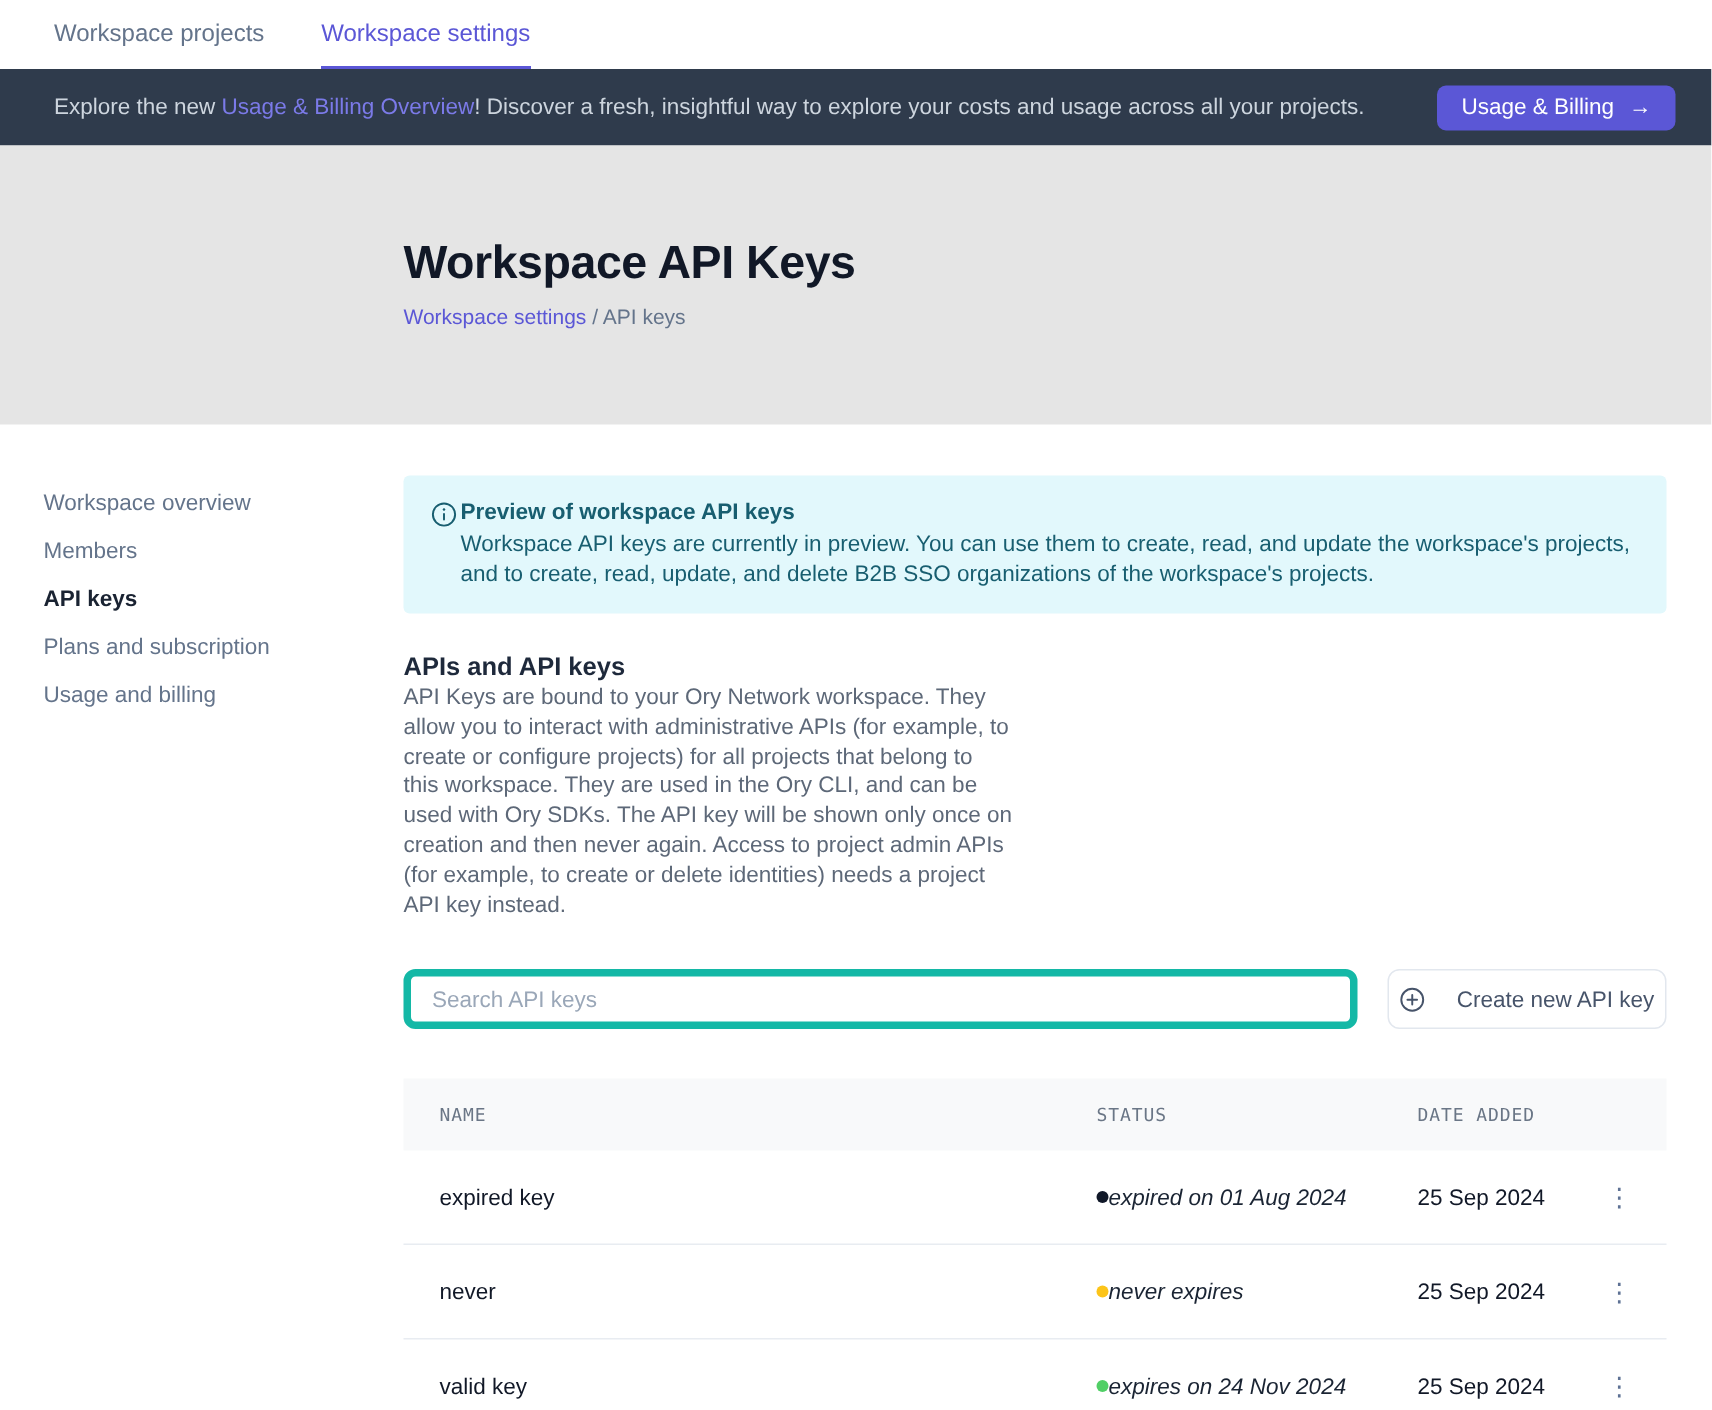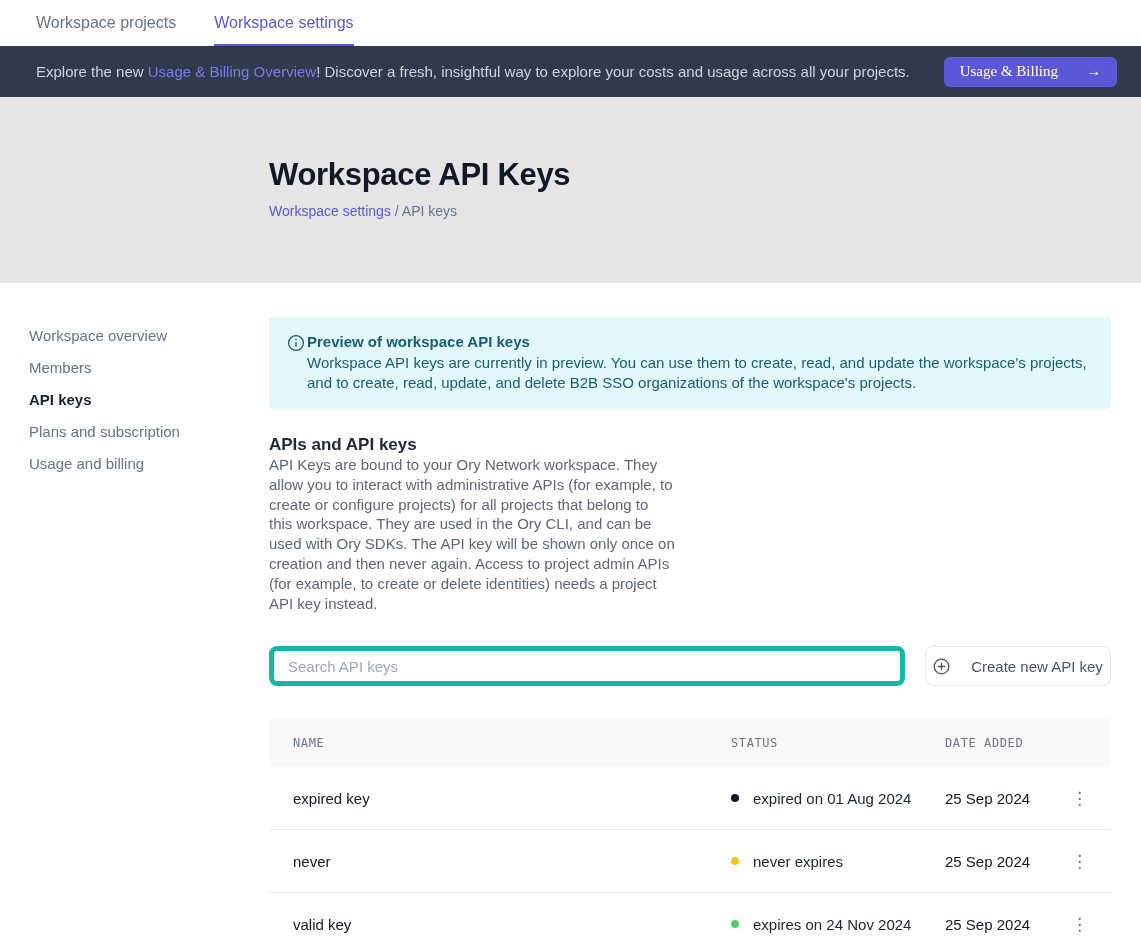--- a/index.html
+++ b/index.html
@@ -18,8 +18,8 @@
   .banner-text { font-size:15px; color:#cdd5de; flex:1; }
   .banner-text a { color:#7b7ae8; text-decoration:none; cursor:pointer; }
   .banner-btn { background:#5b57d6; color:#fff; font-size:15px; border:none; border-radius:6px;
-                height:30px; padding:0 16px; display:flex; align-items:center; gap:28px;
-                cursor:pointer; font-family:Liberation Serif, serif; }
+                height:30px; padding:0 16px; display:flex; align-items:center; gap:10px;
+                cursor:pointer; font-family:Liberation Sans, sans-serif; }
 
   
   .hero { height:186px; background:#e5e5e5; padding:60px 0 0 269px; }

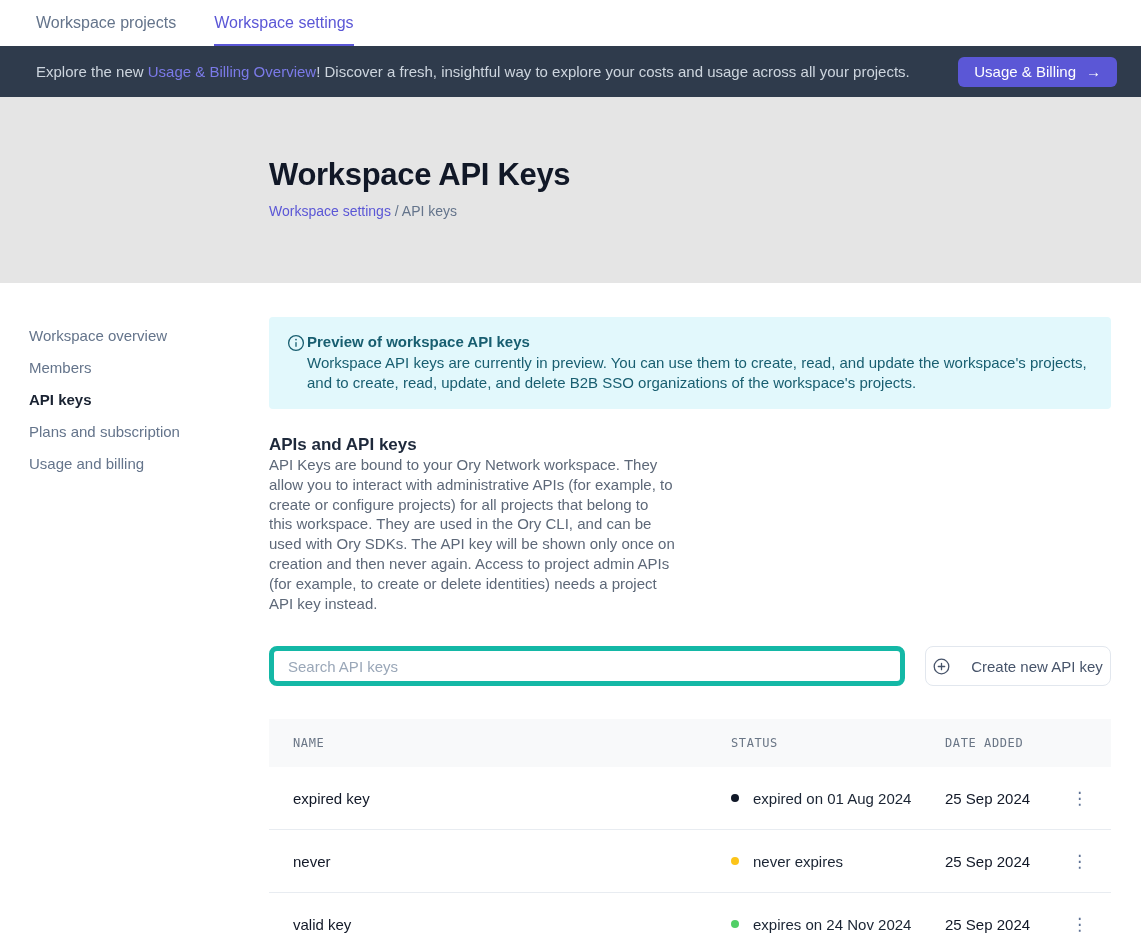--- a/index.html
+++ b/index.html
@@ -62,7 +62,7 @@
   .thead { height:48px; background:#f8f9fa; font-family:"DejaVu Sans Mono","Liberation Mono",monospace;
            font-size:12px; letter-spacing:0.6px; color:#6a7686; }
   .trow { height:63px; border-bottom:1px solid #e8ecf1; font-size:15px; color:#111827; }
-  .status-cell { display:flex; align-items:center; gap:14px; color:#1a2433; }
+  .status-cell { display:flex; align-items:center; gap:0; color:#1a2433;font-style:italic; }
   .dot { width:8px; height:8px; border-radius:50%; flex:none; }
   .actions-cell { justify-self:end; }
   .kebab-btn { background:none; border:none; cursor:pointer; color:#5d7194; font-size:17px;

